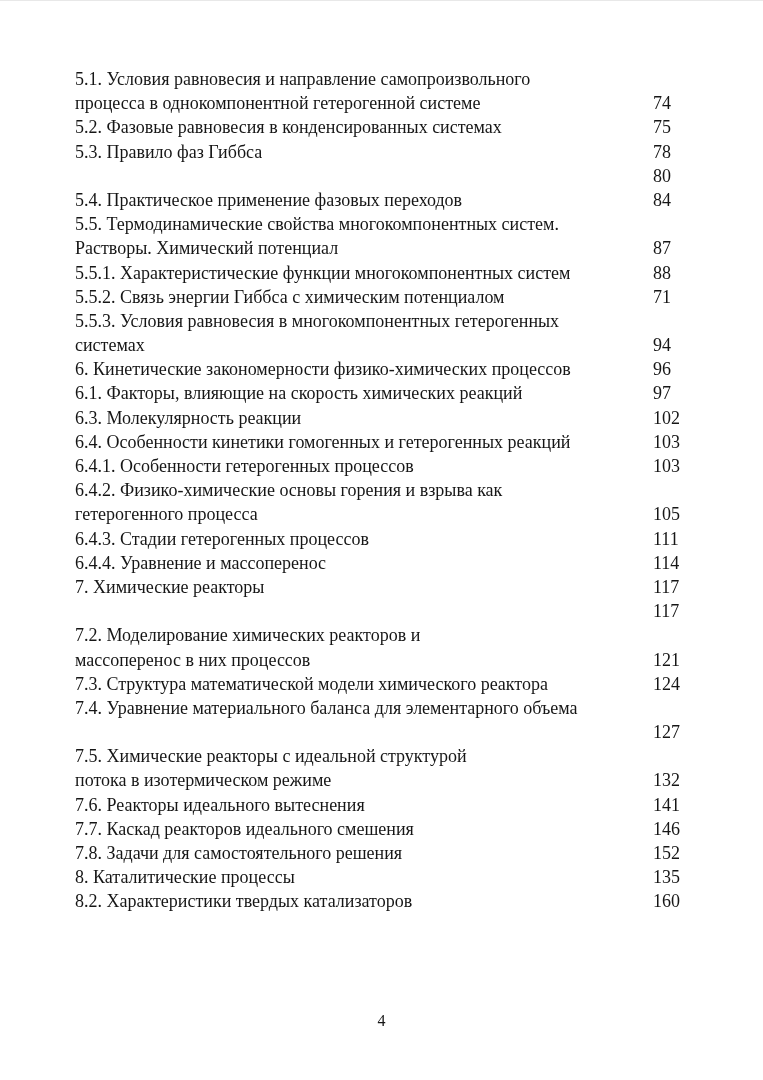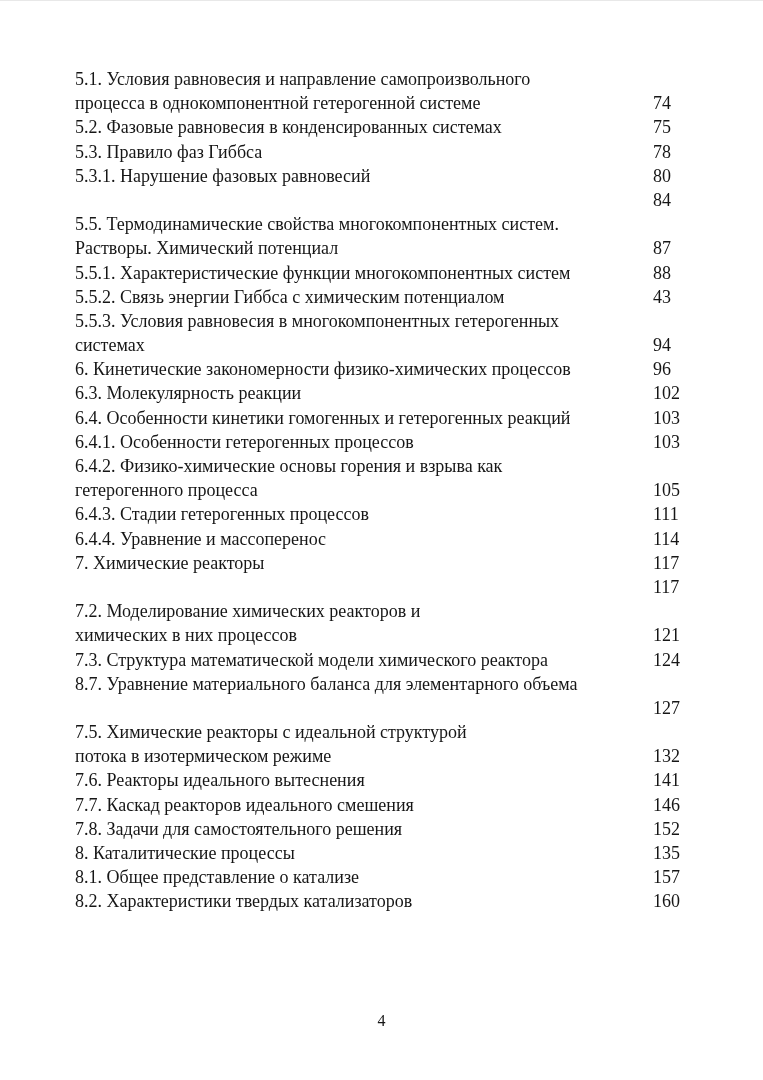--- a/index.html
+++ b/index.html
@@ -58,7 +58,7 @@
       <div class="toc-row"><span class="entry-text">процесса в однокомпонентной гетерогенной системе</span><span class="entry-page">74</span></div>
       <div class="toc-row"><span class="entry-text">5.2. Фазовые равновесия в конденсированных системах</span><span class="entry-page">75</span></div>
       <div class="toc-row"><span class="entry-text">5.3. Правило фаз Гиббса</span><span class="entry-page">78</span></div>
-      <div class="toc-row"><span class="entry-text">5.3.1. Нарушение фазовых равновесий</span><span class="entry-page">80</span></div>
+      <div class="toc-row"><span class="entry-page">80</span></div>
       <div class="toc-row"><span class="entry-page">84</span></div>
       <div class="toc-row"><span class="entry-text">5.5. Термодинамические свойства многокомпонентных систем.</span></div>
       <div class="toc-row"><span class="entry-text">Растворы. Химический потенциал</span><span class="entry-page">87</span></div>

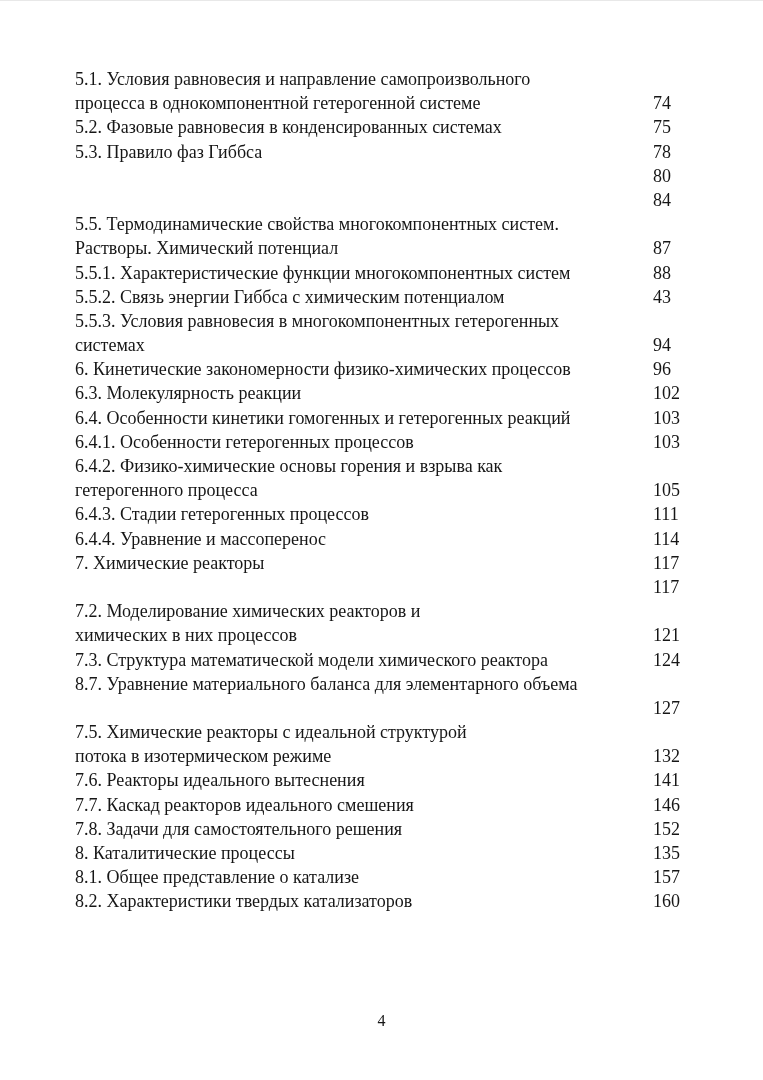--- a/index.html
+++ b/index.html
@@ -59,7 +59,7 @@
       <div class="toc-row"><span class="entry-text">5.2. Фазовые равновесия в конденсированных системах</span><span class="entry-page">75</span></div>
       <div class="toc-row"><span class="entry-text">5.3. Правило фаз Гиббса</span><span class="entry-page">78</span></div>
       <div class="toc-row"><span class="entry-page">80</span></div>
-      <div class="toc-row"><span class="entry-page">84</span></div>
+      <div class="toc-row"><span class="entry-text">5.4. Практическое применение фазовых переходов</span><span class="entry-page">84</span></div>
       <div class="toc-row"><span class="entry-text">5.5. Термодинамические свойства многокомпонентных систем.</span></div>
       <div class="toc-row"><span class="entry-text">Растворы. Химический потенциал</span><span class="entry-page">87</span></div>
       <div class="toc-row"><span class="entry-text">5.5.1. Характеристические функции многокомпонентных систем</span><span class="entry-page">88</span></div>

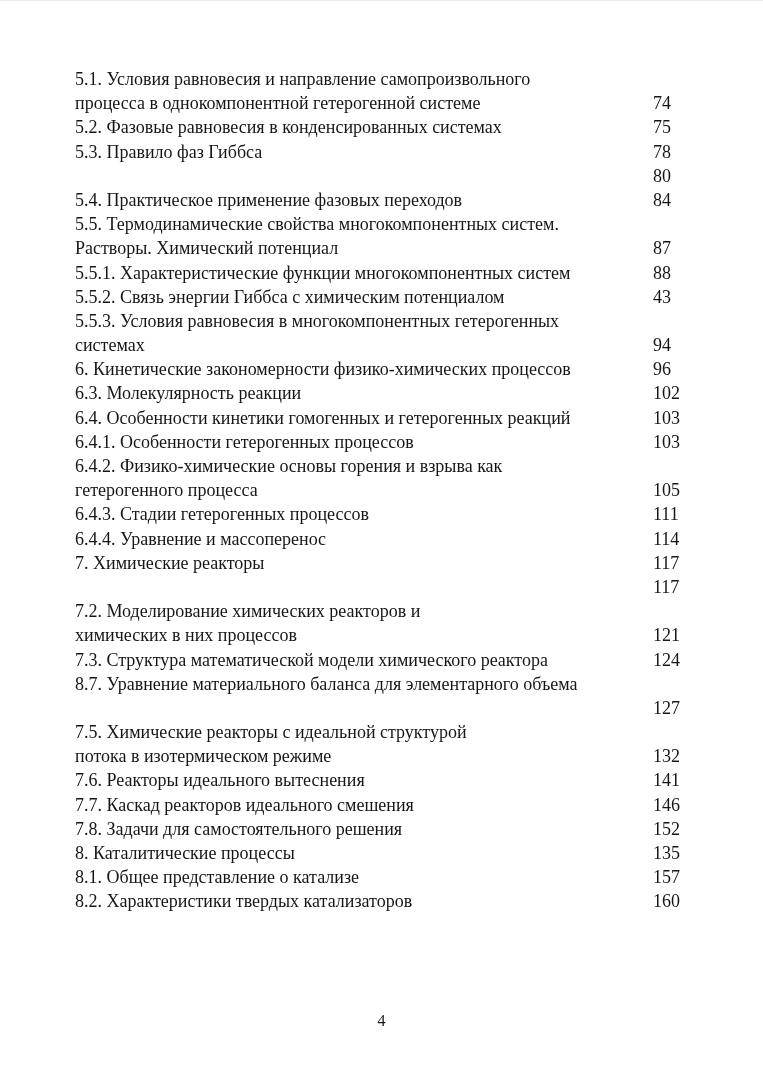--- a/index.html
+++ b/index.html
@@ -63,7 +63,7 @@
       <div class="toc-row"><span class="entry-text">5.5. Термодинамические свойства многокомпонентных систем.</span></div>
       <div class="toc-row"><span class="entry-text">Растворы. Химический потенциал</span><span class="entry-page">87</span></div>
       <div class="toc-row"><span class="entry-text">5.5.1. Характеристические функции многокомпонентных систем</span><span class="entry-page">88</span></div>
-      <div class="toc-row"><span class="entry-text">5.5.2. Связь энергии Гиббса с химическим потенциалом</span><span class="entry-page">43</span></div>
+      <div class="toc-row"><span class="entry-text">5.5.2. Связь энергии Гиббса с химическим потенциалом</span><span class="entry-page">71</span></div>
       <div class="toc-row"><span class="entry-text">5.5.3. Условия равновесия в многокомпонентных гетерогенных</span></div>
       <div class="toc-row"><span class="entry-text">системах</span><span class="entry-page">94</span></div>
       <div class="toc-row"><span class="entry-text">6. Кинетические закономерности физико-химических процессов</span><span class="entry-page">96</span></div>

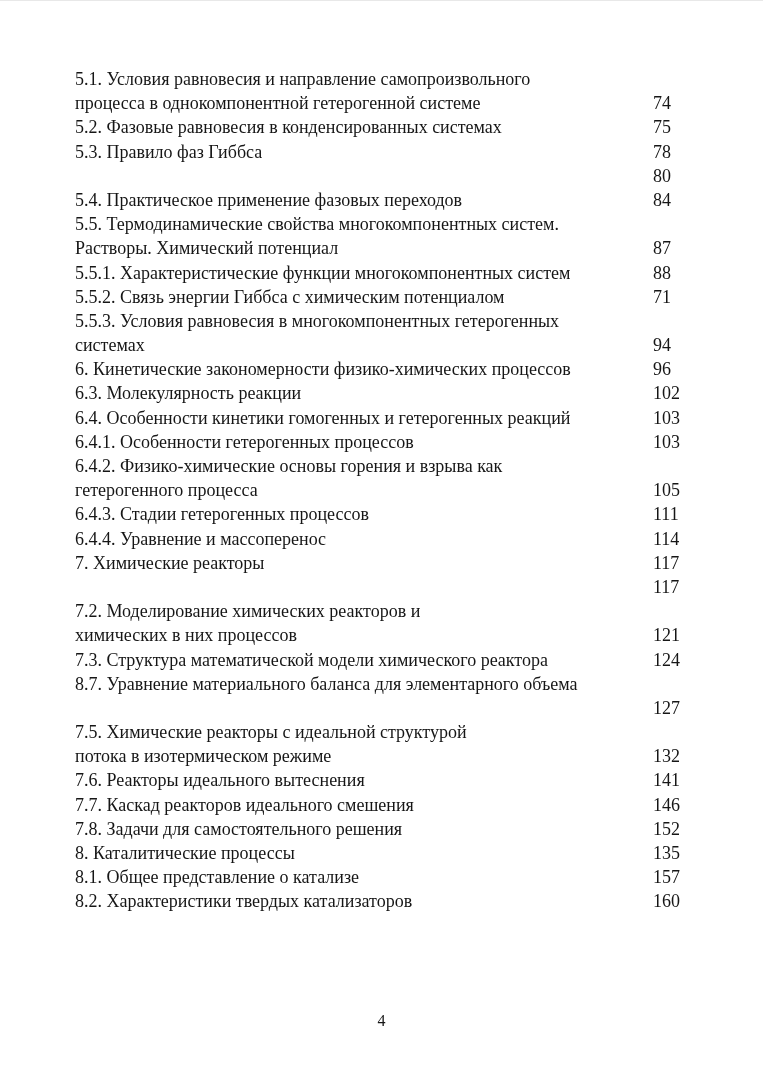--- a/index.html
+++ b/index.html
@@ -67,6 +67,7 @@
       <div class="toc-row"><span class="entry-text">5.5.3. Условия равновесия в многокомпонентных гетерогенных</span></div>
       <div class="toc-row"><span class="entry-text">системах</span><span class="entry-page">94</span></div>
       <div class="toc-row"><span class="entry-text">6. Кинетические закономерности физико-химических процессов</span><span class="entry-page">96</span></div>
+      <div class="toc-row"><span class="entry-text">6.1. Факторы, влияющие на скорость химических реакций</span><span class="entry-page">97</span></div>
       <div class="toc-row"><span class="entry-text">6.3. Молекулярность реакции</span><span class="entry-page">102</span></div>
       <div class="toc-row"><span class="entry-text">6.4. Особенности кинетики гомогенных и гетерогенных реакций</span><span class="entry-page">103</span></div>
       <div class="toc-row"><span class="entry-text">6.4.1. Особенности гетерогенных процессов</span><span class="entry-page">103</span></div>

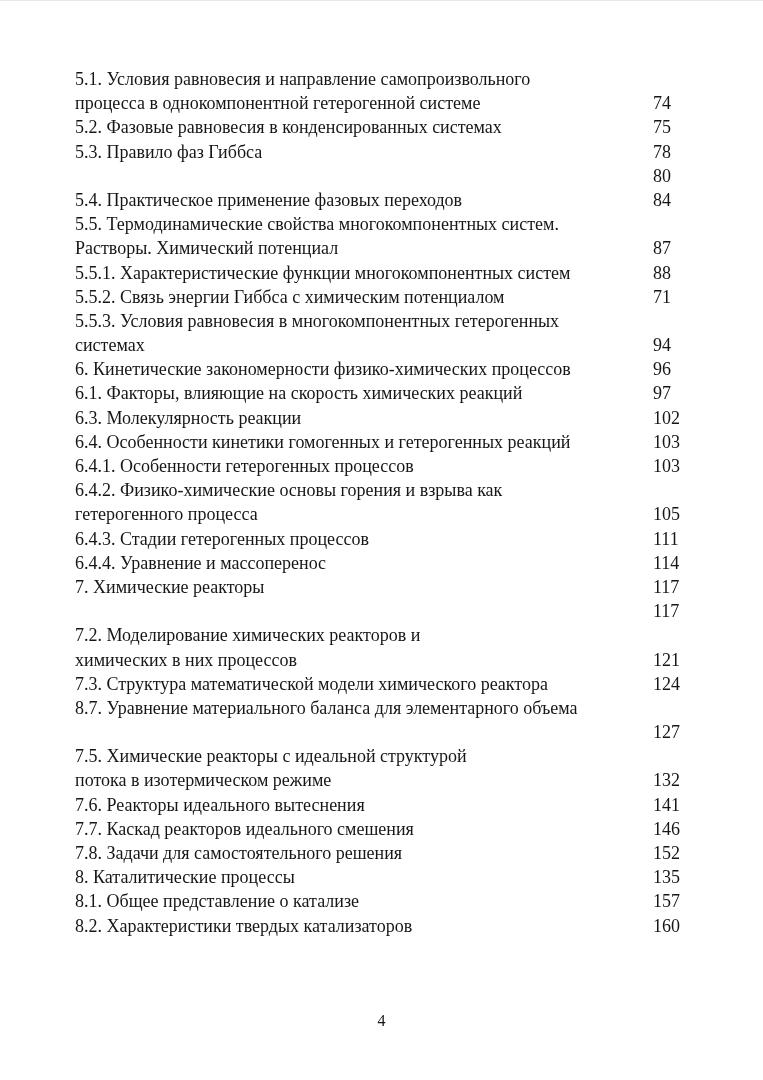--- a/index.html
+++ b/index.html
@@ -78,7 +78,7 @@
       <div class="toc-row"><span class="entry-text">7. Химические реакторы</span><span class="entry-page">117</span></div>
       <div class="toc-row"><span class="entry-page">117</span></div>
       <div class="toc-row"><span class="entry-text">7.2. Моделирование химических реакторов и</span></div>
-      <div class="toc-row"><span class="entry-text">химических в них процессов</span><span class="entry-page">121</span></div>
+      <div class="toc-row"><span class="entry-text">массоперенос в них процессов</span><span class="entry-page">121</span></div>
       <div class="toc-row"><span class="entry-text">7.3. Структура математической модели химического реактора</span><span class="entry-page">124</span></div>
       <div class="toc-row"><span class="entry-text">8.7. Уравнение материального баланса для элементарного объема</span></div>
       <div class="toc-row"><span class="entry-page">127</span></div>

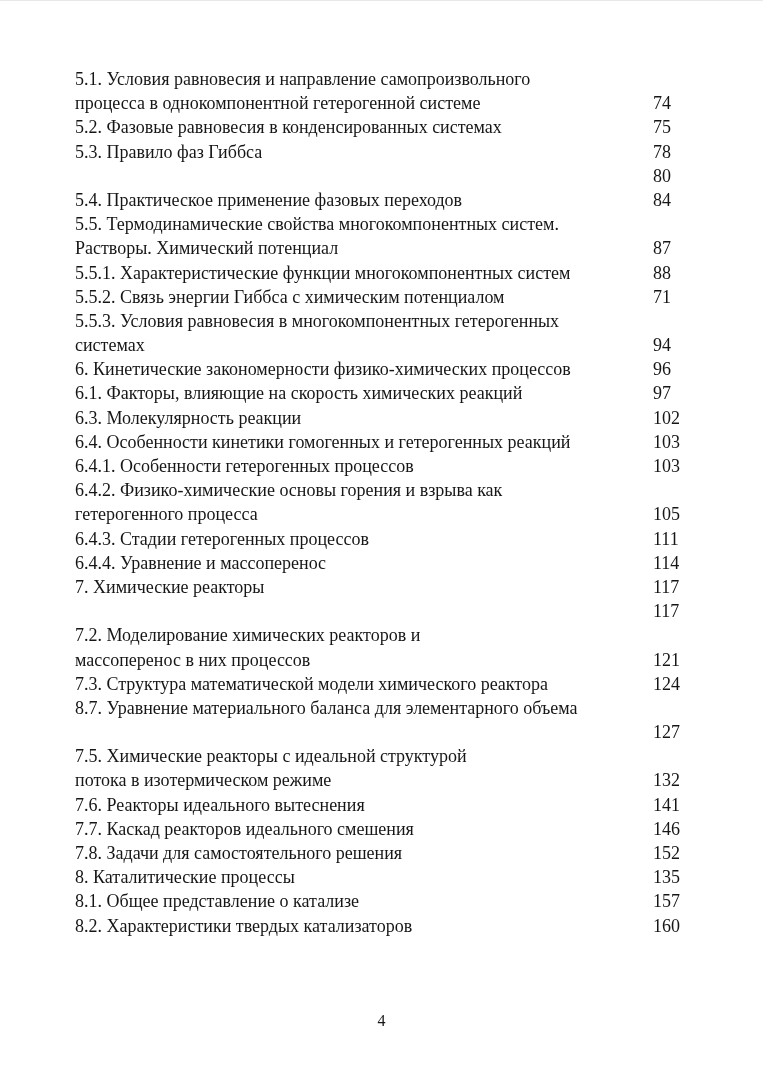--- a/index.html
+++ b/index.html
@@ -80,7 +80,7 @@
       <div class="toc-row"><span class="entry-text">7.2. Моделирование химических реакторов и</span></div>
       <div class="toc-row"><span class="entry-text">массоперенос в них процессов</span><span class="entry-page">121</span></div>
       <div class="toc-row"><span class="entry-text">7.3. Структура математической модели химического реактора</span><span class="entry-page">124</span></div>
-      <div class="toc-row"><span class="entry-text">8.7. Уравнение материального баланса для элементарного объема</span></div>
+      <div class="toc-row"><span class="entry-text">7.4. Уравнение материального баланса для элементарного объема</span></div>
       <div class="toc-row"><span class="entry-page">127</span></div>
       <div class="toc-row"><span class="entry-text">7.5. Химические реакторы с идеальной структурой</span></div>
       <div class="toc-row"><span class="entry-text">потока в изотермическом режиме</span><span class="entry-page">132</span></div>

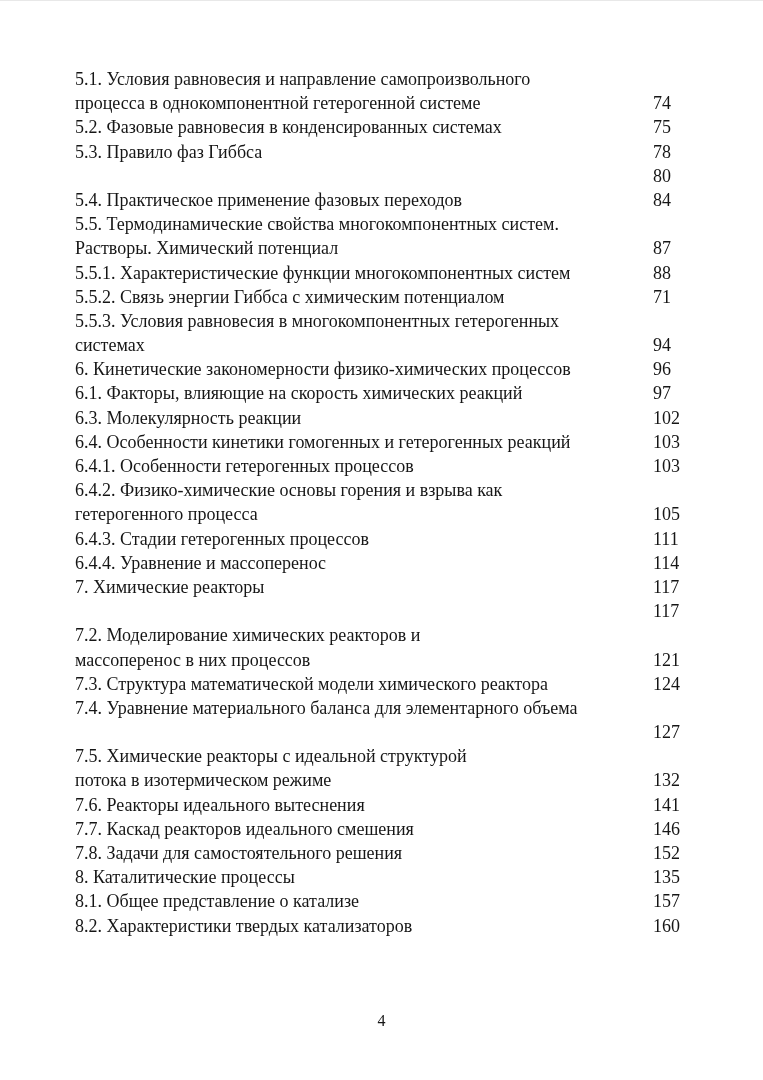--- a/index.html
+++ b/index.html
@@ -88,7 +88,6 @@
       <div class="toc-row"><span class="entry-text">7.7. Каскад реакторов идеального смешения</span><span class="entry-page">146</span></div>
       <div class="toc-row"><span class="entry-text">7.8. Задачи для самостоятельного решения</span><span class="entry-page">152</span></div>
       <div class="toc-row"><span class="entry-text">8. Каталитические процессы</span><span class="entry-page">135</span></div>
-      <div class="toc-row"><span class="entry-text">8.1. Общее представление о катализе</span><span class="entry-page">157</span></div>
       <div class="toc-row"><span class="entry-text">8.2. Характеристики твердых катализаторов</span><span class="entry-page">160</span></div>
     </div>
   <div class="footer">

